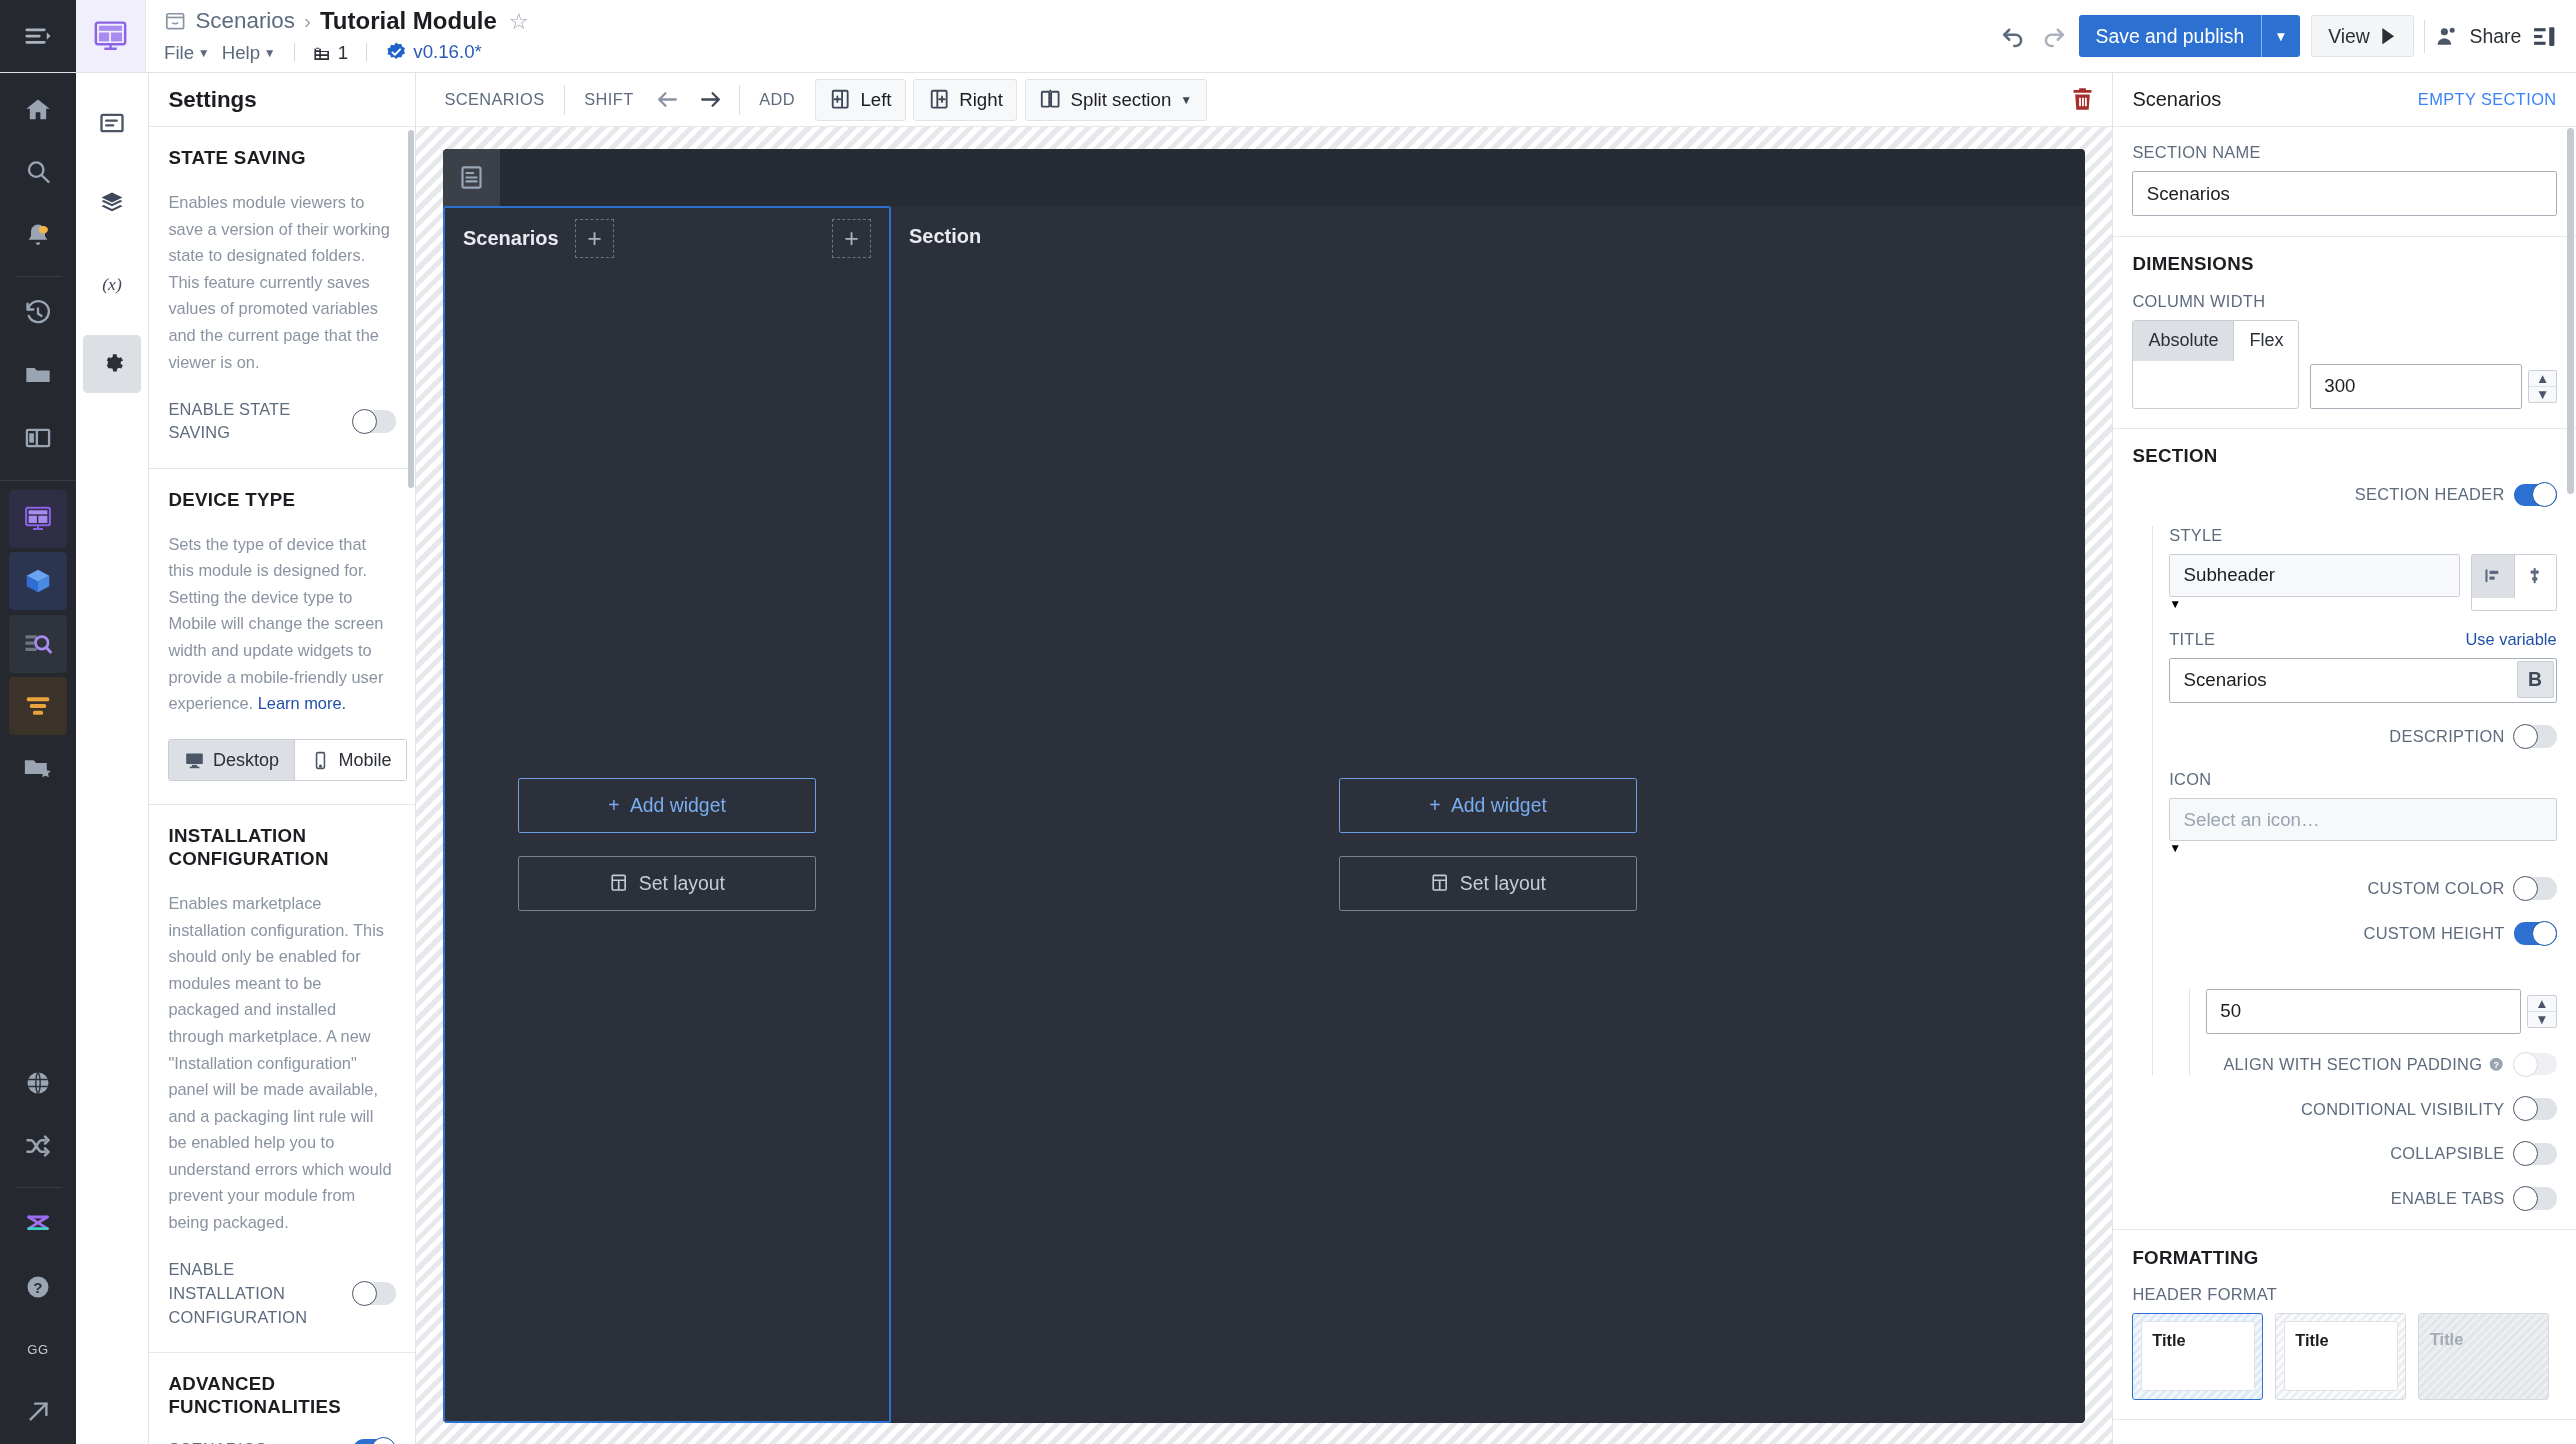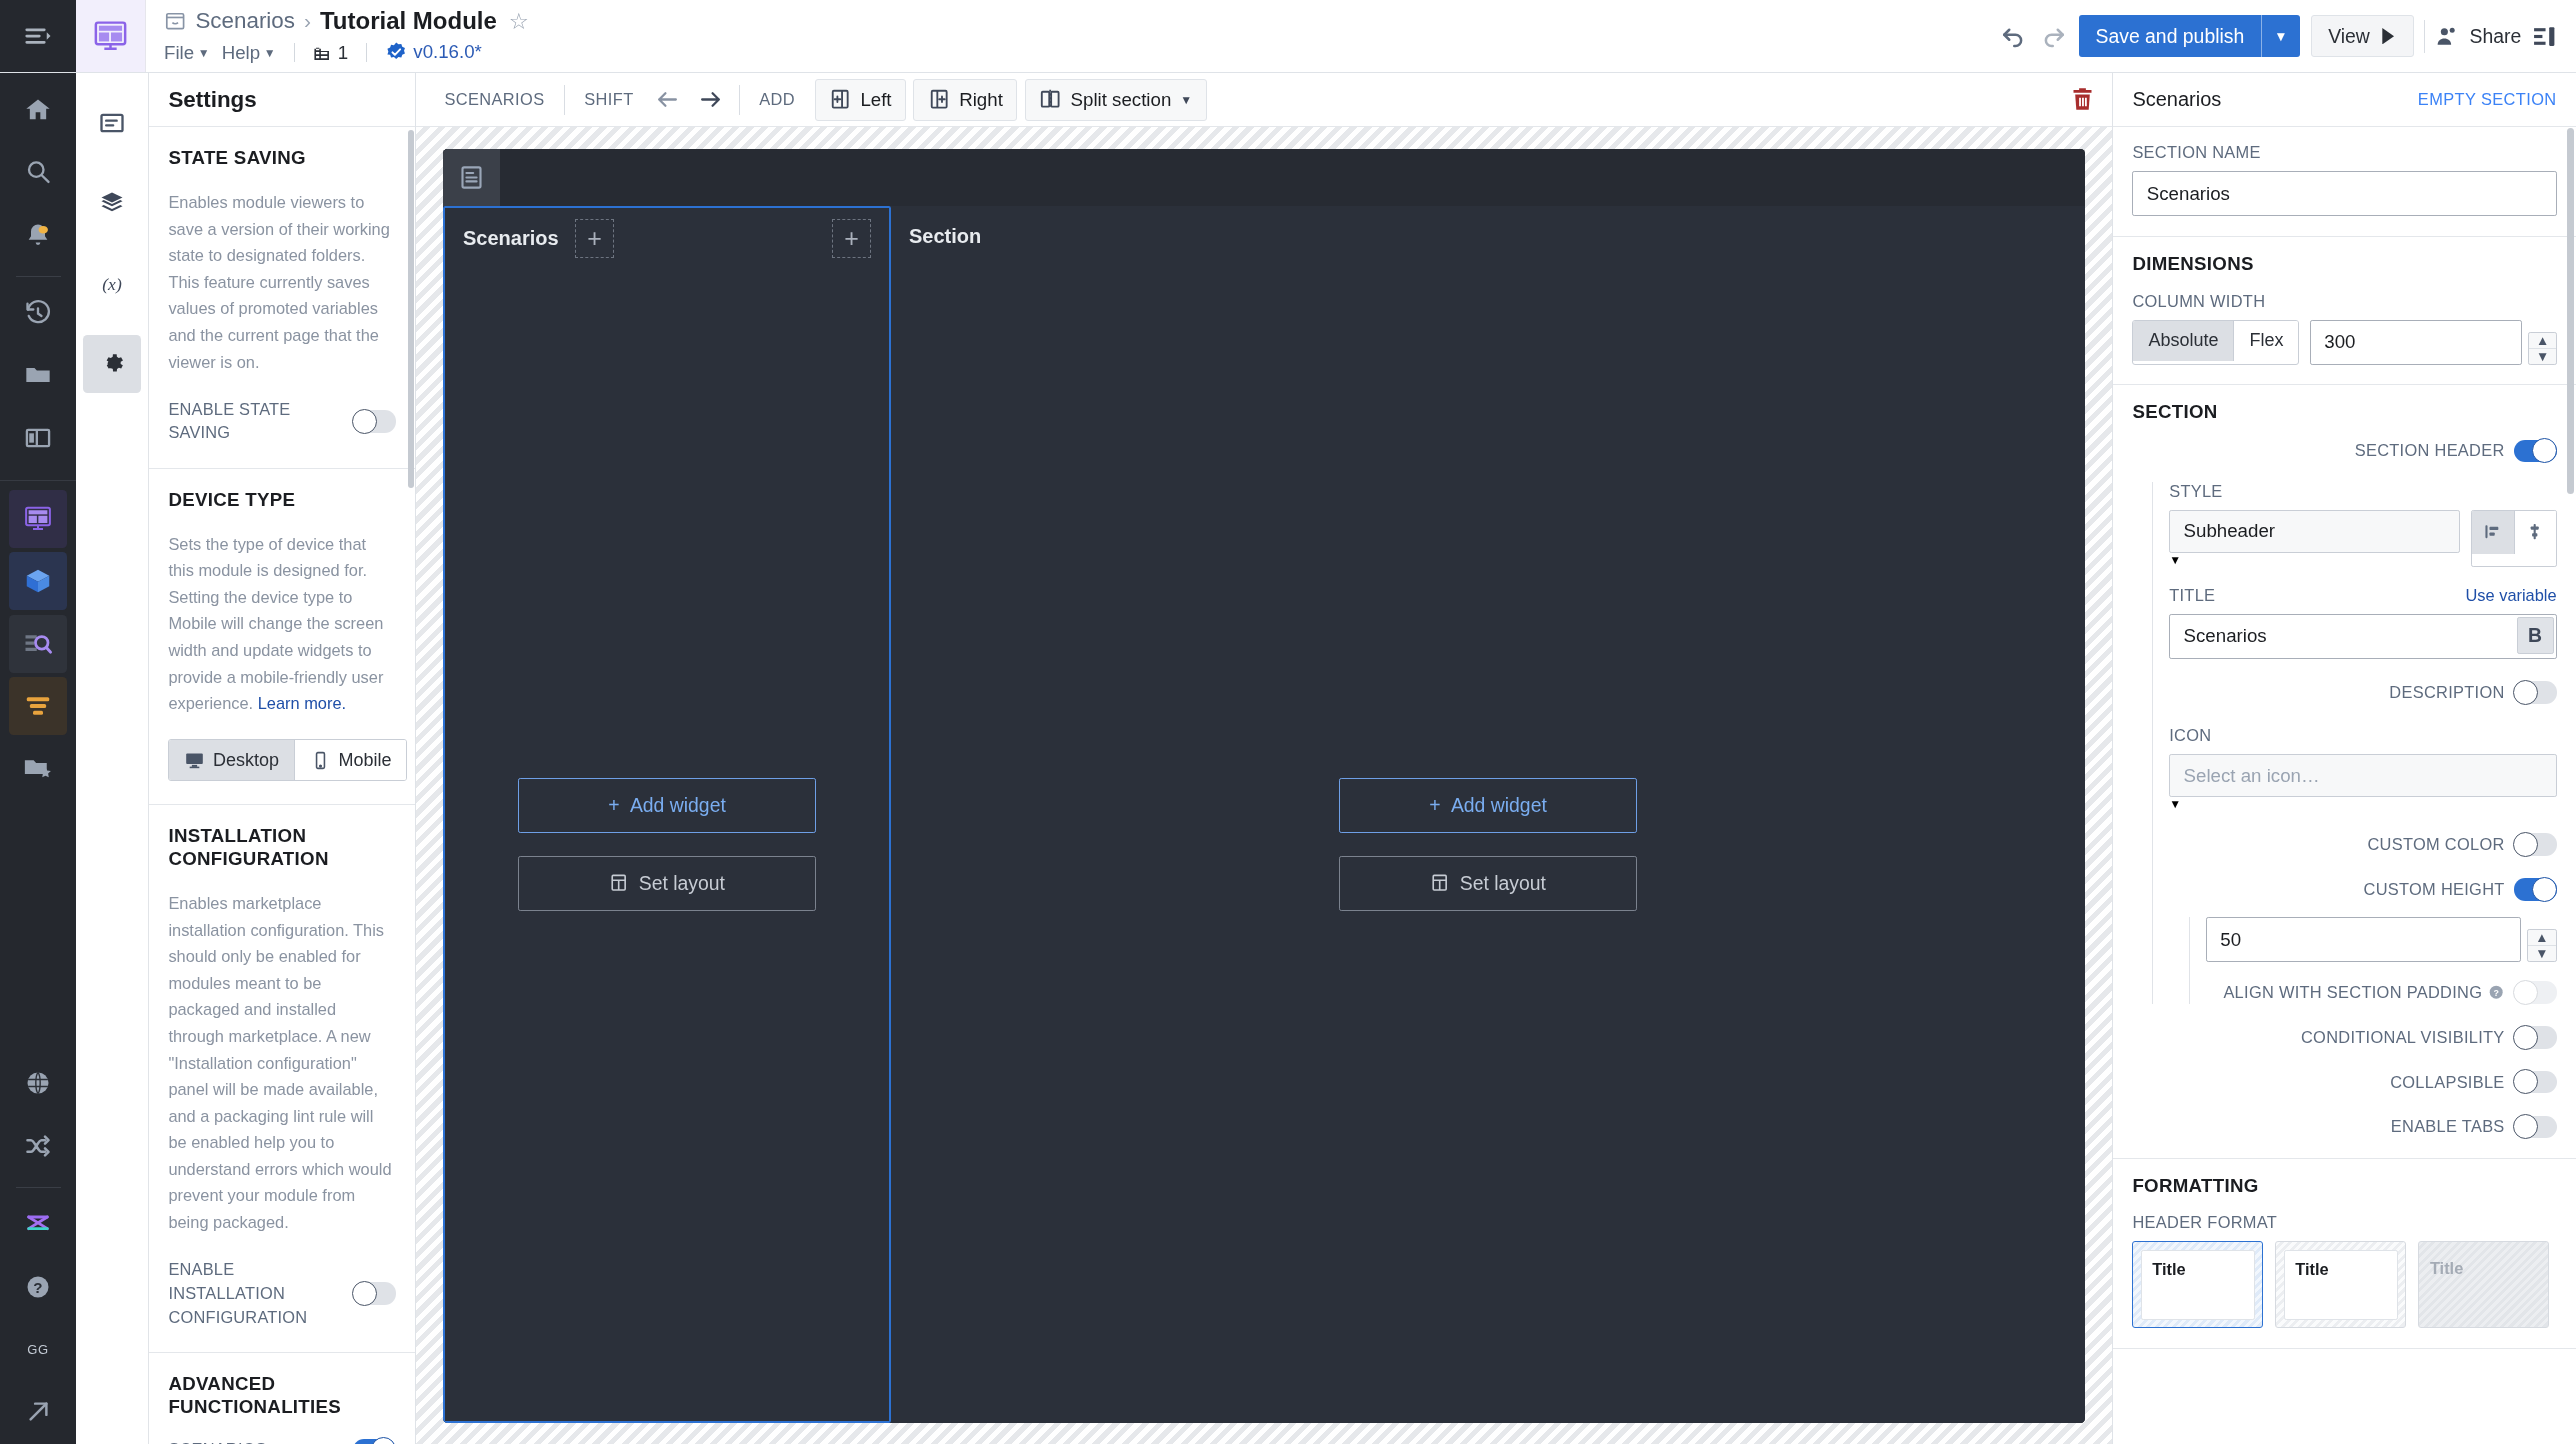--- a/index.html
+++ b/index.html
@@ -208,7 +208,7 @@
   .rp-label { font-size: 16.4px; color: #5e6b7e; letter-spacing: 0.3px; display: flex; align-items: center; gap: 6px; }
   .indent { margin-left: 19.4px; padding-left: 16.4px; border-left: 1.5px solid #e0e3e8; }
   .widthrow { display: flex; align-items: stretch; gap: 10.4px; }
-  .numwrap { flex: 1; display: flex; align-items: flex-end; gap: 6px; }
+  .numwrap { flex: 1; display: flex; align-items: center; gap: 6px; margin-top: 44px; }
   .spinner {
     width: 33px; border: 0.7px solid #c9ced6; border-radius: 2.2px; background: #f7f8f9;
     display: flex; flex-direction: column; overflow: hidden;

